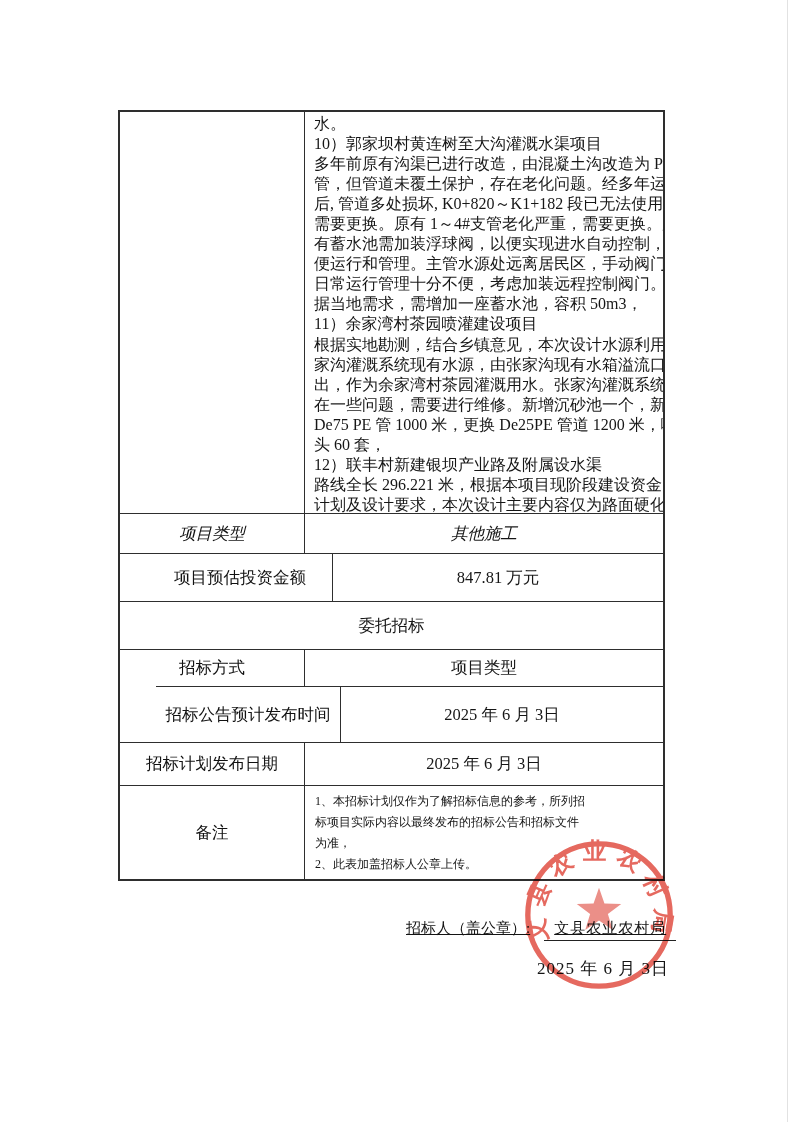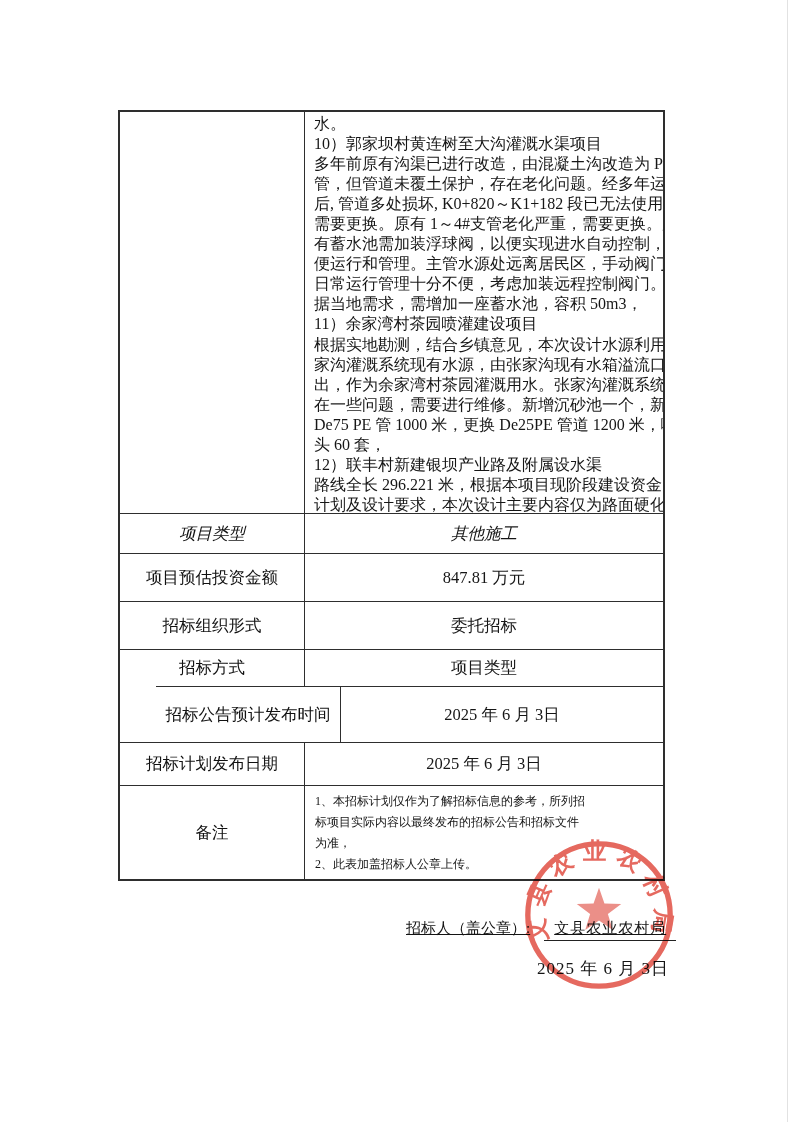--- a/index.html
+++ b/index.html
@@ -47,7 +47,7 @@
     text-align:left;
   }
   .r1{height:40px;font-style:italic;}
-  .r2{height:48px;}
+  .r2{height:48px;padding-left:28px;}
   .r3{height:48px;}
   .r4{height:37px;}
   .r5{height:56px;margin-left:36px;}

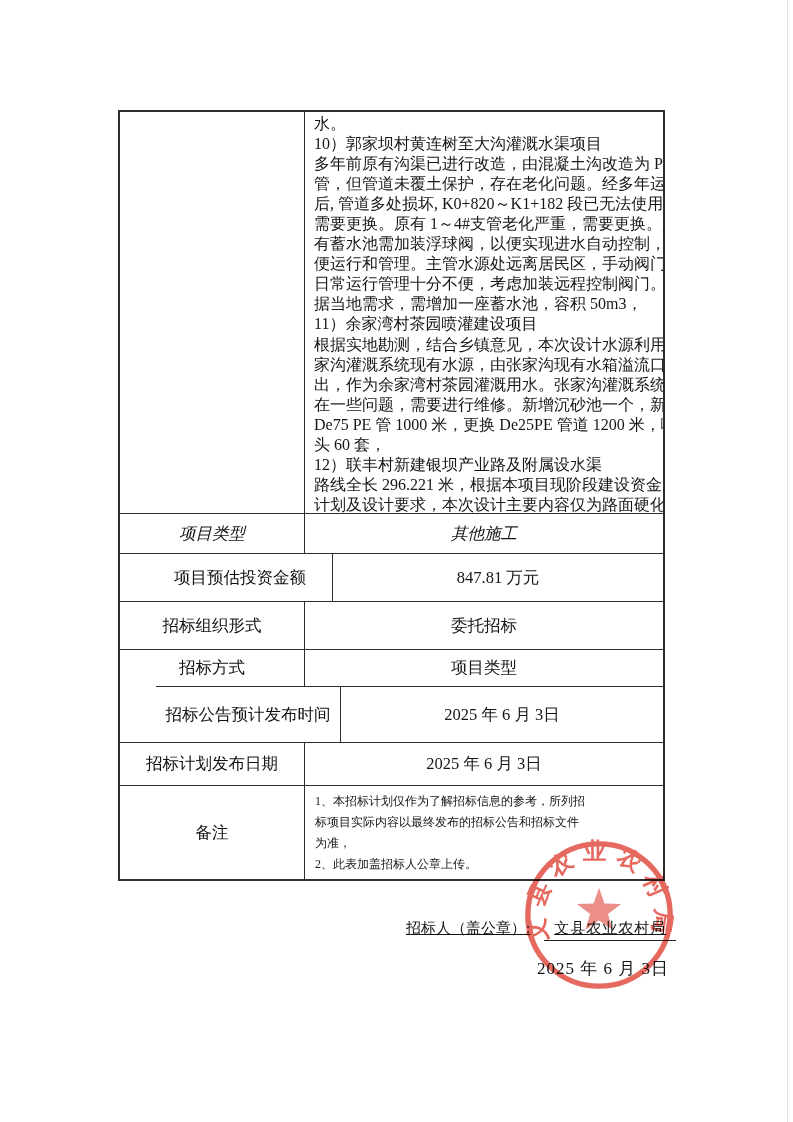--- a/index.html
+++ b/index.html
@@ -145,7 +145,6 @@
     </div>
 
     <div class="row r3">
-      <div class="label-cell">招标组织形式</div>
       <div class="value-cell">委托招标</div>
     </div>
 

